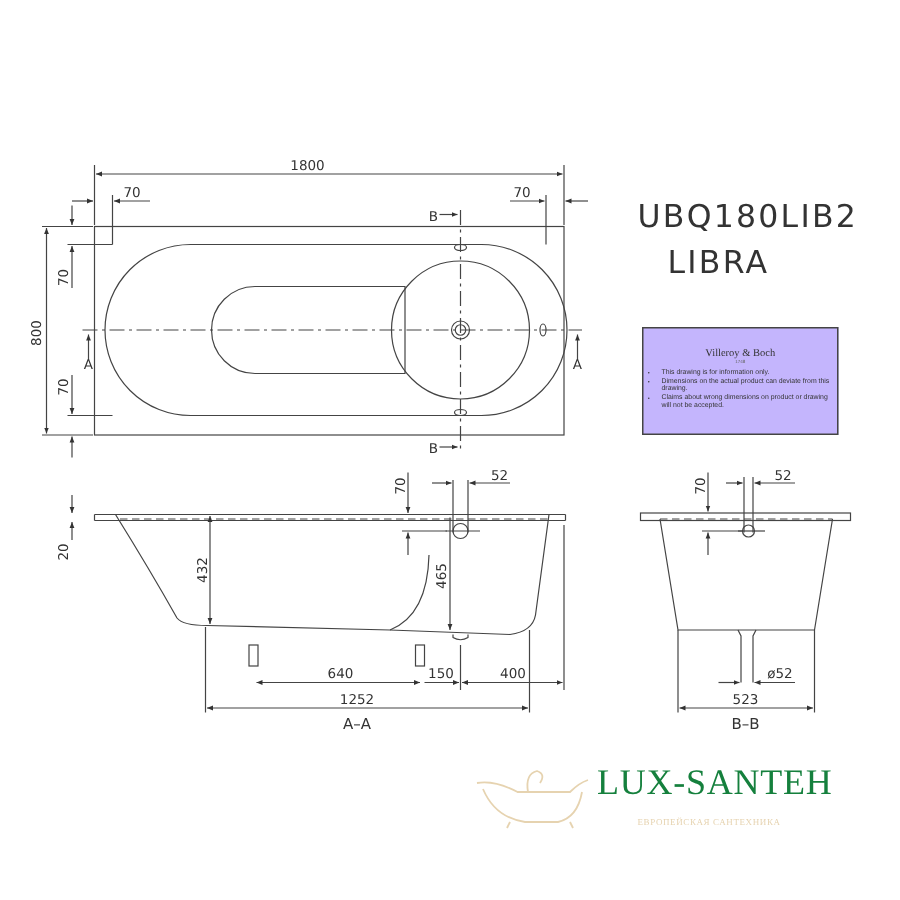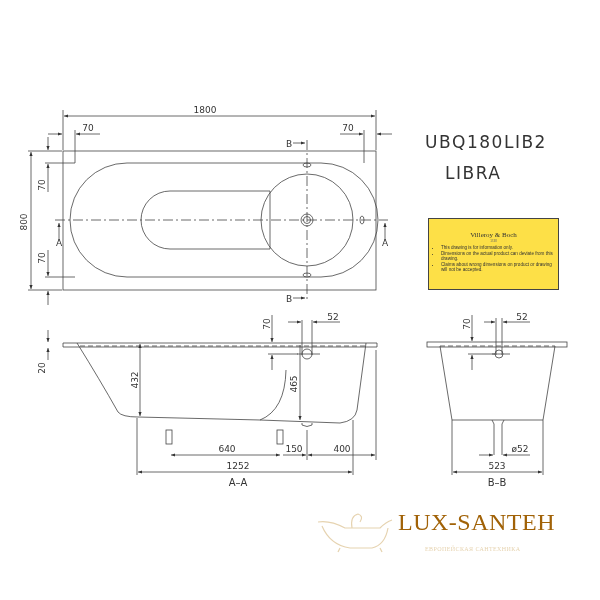--- a/index.html
+++ b/index.html
@@ -6,7 +6,7 @@
   body { width:600px; height:600px; position:relative; overflow:hidden; font-family:"Liberation Sans", sans-serif; }
   svg { position:absolute; left:0; top:0; }
   .dim { font-family:"DejaVu Sans", sans-serif; font-size:9px; fill:#333; }
-  .title { position:absolute; left:425px; font-family:"DejaVu Sans", sans-serif; font-size:17px; letter-spacing:1.5px; color:#333; }
+  .title { position:absolute; left:425px; font-family:"DejaVu Sans", sans-serif; font-size:21px; letter-spacing:1.5px; color:#333; }
   .note { position:absolute; left:428px; top:218px; width:131px; height:72px; border:1.5px solid #444; box-sizing:border-box; background:#fde047; padding:2px 4px; }
   .note .brand { text-align:center; font-family:"Liberation Serif", serif; font-size:7px; color:#333; margin-top:10px; }
   .note .est { text-align:center; font-size:3px; color:#666; }

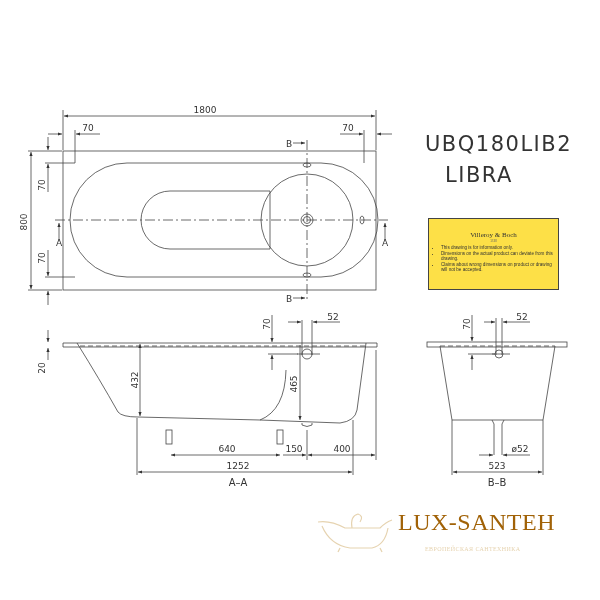--- a/index.html
+++ b/index.html
@@ -7,7 +7,7 @@
   svg { position:absolute; left:0; top:0; }
   .dim { font-family:"DejaVu Sans", sans-serif; font-size:9px; fill:#333; }
   .title { position:absolute; left:425px; font-family:"DejaVu Sans", sans-serif; font-size:21px; letter-spacing:1.5px; color:#333; }
-  .note { position:absolute; left:428px; top:218px; width:131px; height:72px; border:1.5px solid #444; box-sizing:border-box; background:#fde047; padding:2px 4px; }
+  .note { position:absolute; left:428px; top:218px; width:131px; height:72px; border:1.5px solid #444; box-sizing:border-box; background:#c4b5fd; padding:2px 4px; }
   .note .brand { text-align:center; font-family:"Liberation Serif", serif; font-size:7px; color:#333; margin-top:10px; }
   .note .est { text-align:center; font-size:3px; color:#666; }
   .note ul { margin:2px 0 0 0; padding-left:8px; font-size:4.6px; line-height:5.6px; color:#333; }

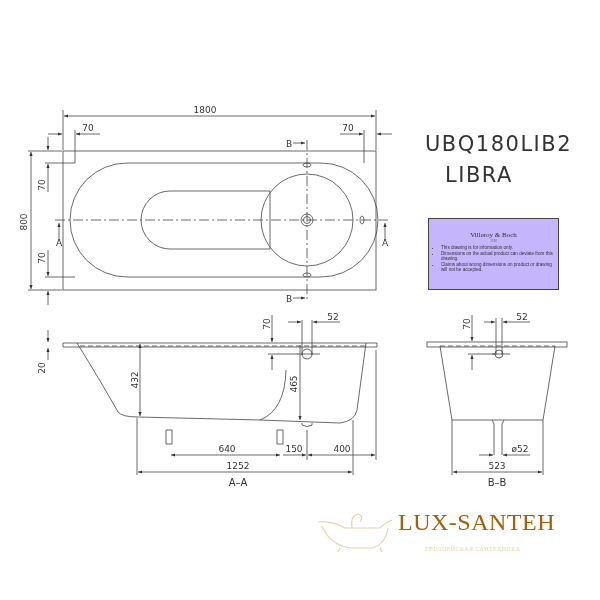--- a/index.html
+++ b/index.html
@@ -11,7 +11,7 @@
   .note .brand { text-align:center; font-family:"Liberation Serif", serif; font-size:7px; color:#333; margin-top:10px; }
   .note .est { text-align:center; font-size:3px; color:#666; }
   .note ul { margin:2px 0 0 0; padding-left:8px; font-size:4.6px; line-height:5.6px; color:#333; }
-  .logo-text { position:absolute; left:398px; top:509px; font-family:"Liberation Serif", serif; font-size:24px; color:#a16207; letter-spacing:0.5px; }
+  .logo-text { position:absolute; left:398px; top:509px; font-family:"Liberation Serif", serif; font-size:24px; color:#15803d; letter-spacing:0.5px; }
   .logo-sub { position:absolute; left:425px; top:546px; font-family:"Liberation Serif", serif; font-size:6px; color:#e6d3b0; letter-spacing:0.4px; }
 </style>
 </head>

